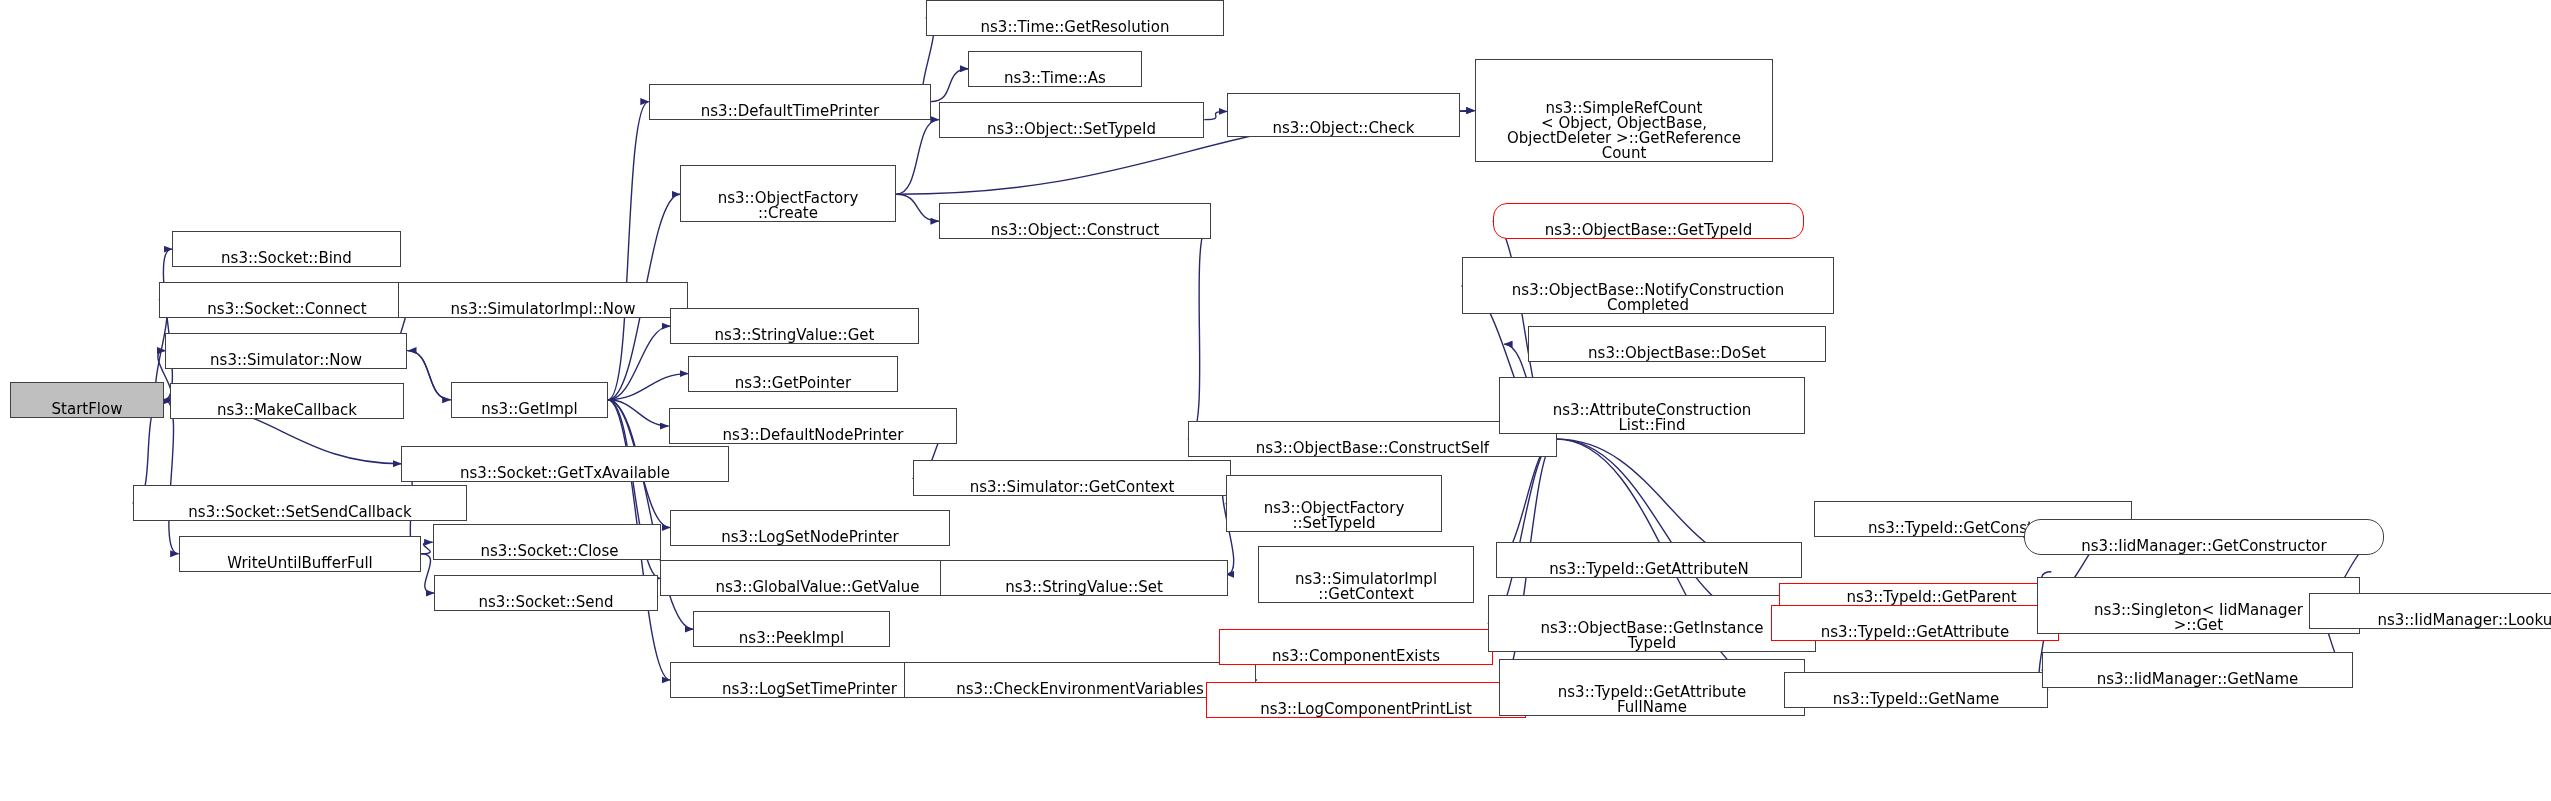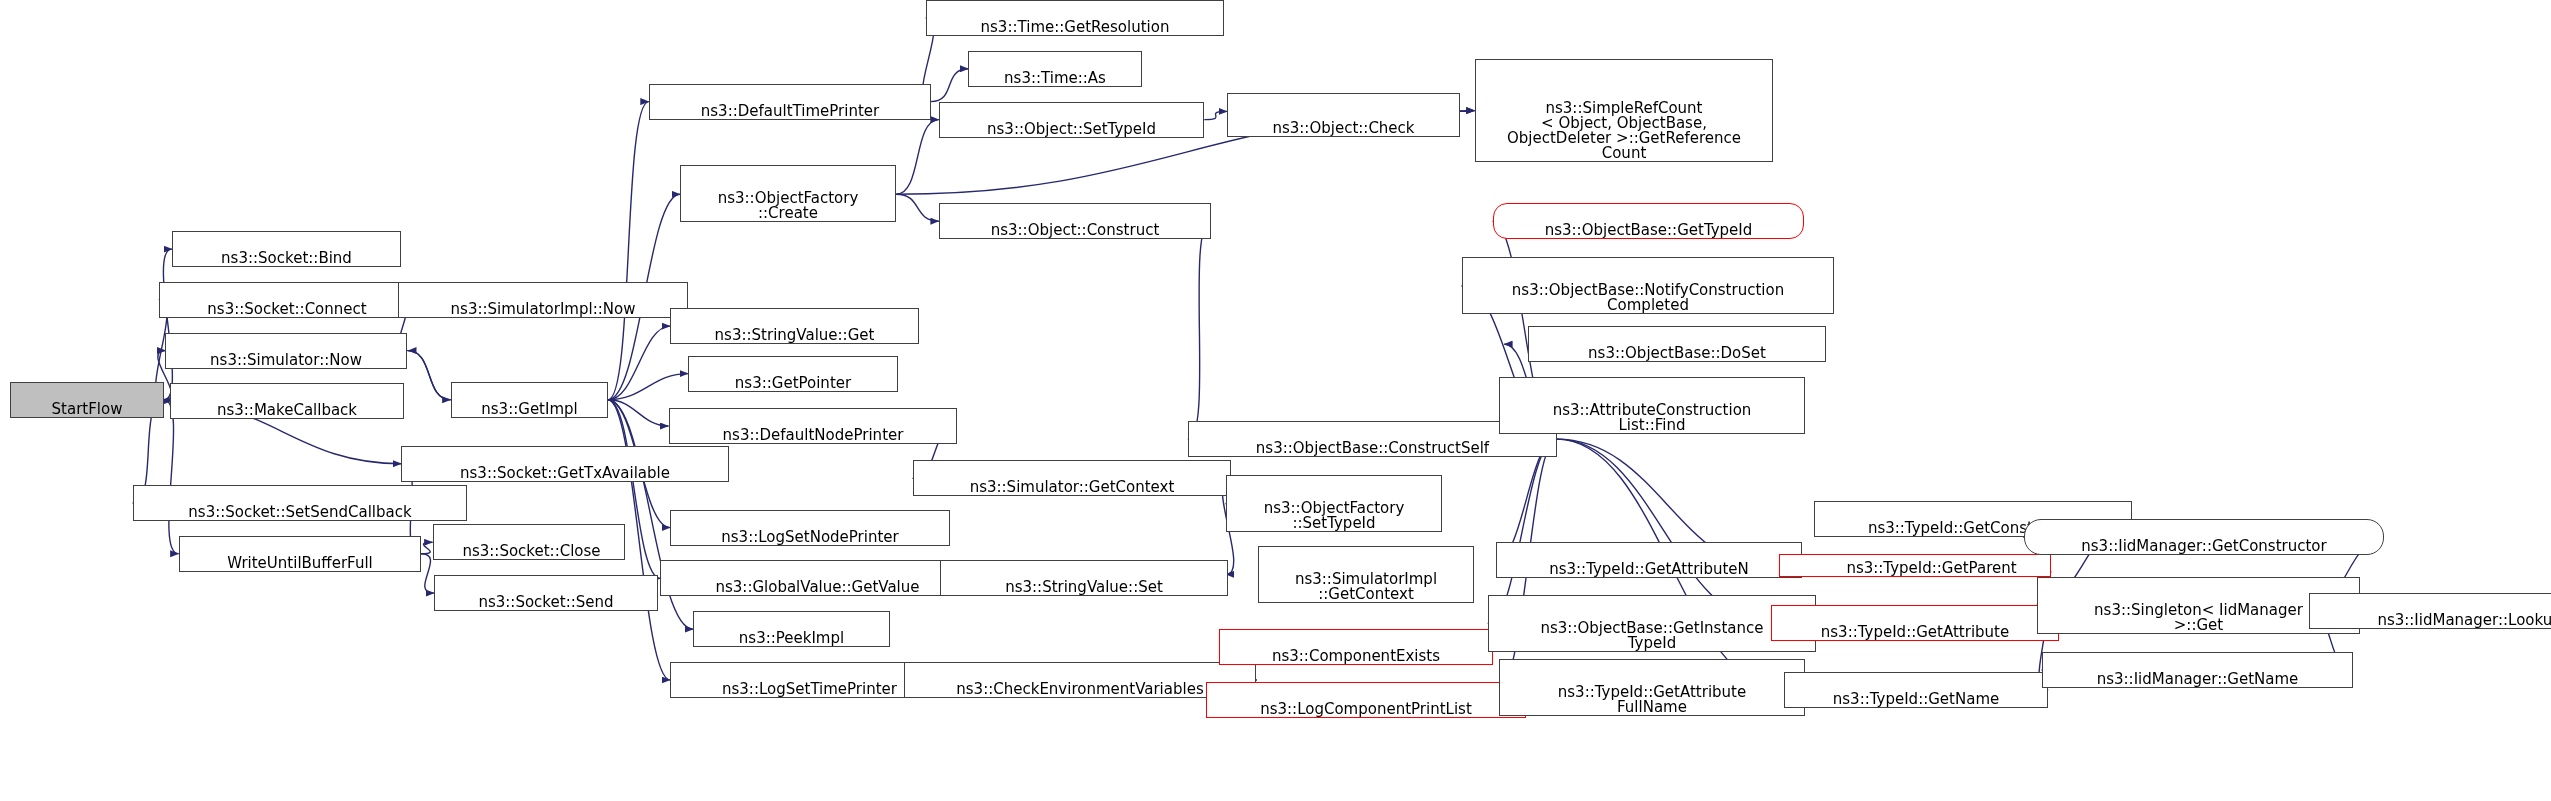--- a/index.html
+++ b/index.html
@@ -117,7 +117,7 @@
       <div class="node" style="left: 179px; top: 536px; width: 242px; height: 36px;"><span>WriteUntilBufferFull</span></div>
       <div class="node" style="left: 398px; top: 282px; width: 290px; height: 36px;"><span>ns3::SimulatorImpl::Now</span></div>
       <div class="node" style="left: 401px; top: 446px; width: 328px; height: 36px;"><span>ns3::Socket::GetTxAvailable</span></div>
-      <div class="node" style="left: 433px; top: 524px; width: 192px; height: 36px; padding-left: 8px;"><span>ns3::Socket::Close</span></div>
+      <div class="node" style="left: 433px; top: 524px; width: 228px; height: 36px; padding-left: 8px;"><span>ns3::Socket::Close</span></div>
       <div class="node" style="left: 434px; top: 575px; width: 224px; height: 36px;"><span>ns3::Socket::Send</span></div>
       <div class="node" style="left: 451px; top: 382px; width: 157px; height: 36px;"><span>ns3::GetImpl</span></div>
       <div class="node" style="left: 649px; top: 84px; width: 282px; height: 36px;"><span>ns3::DefaultTimePrinter</span></div>

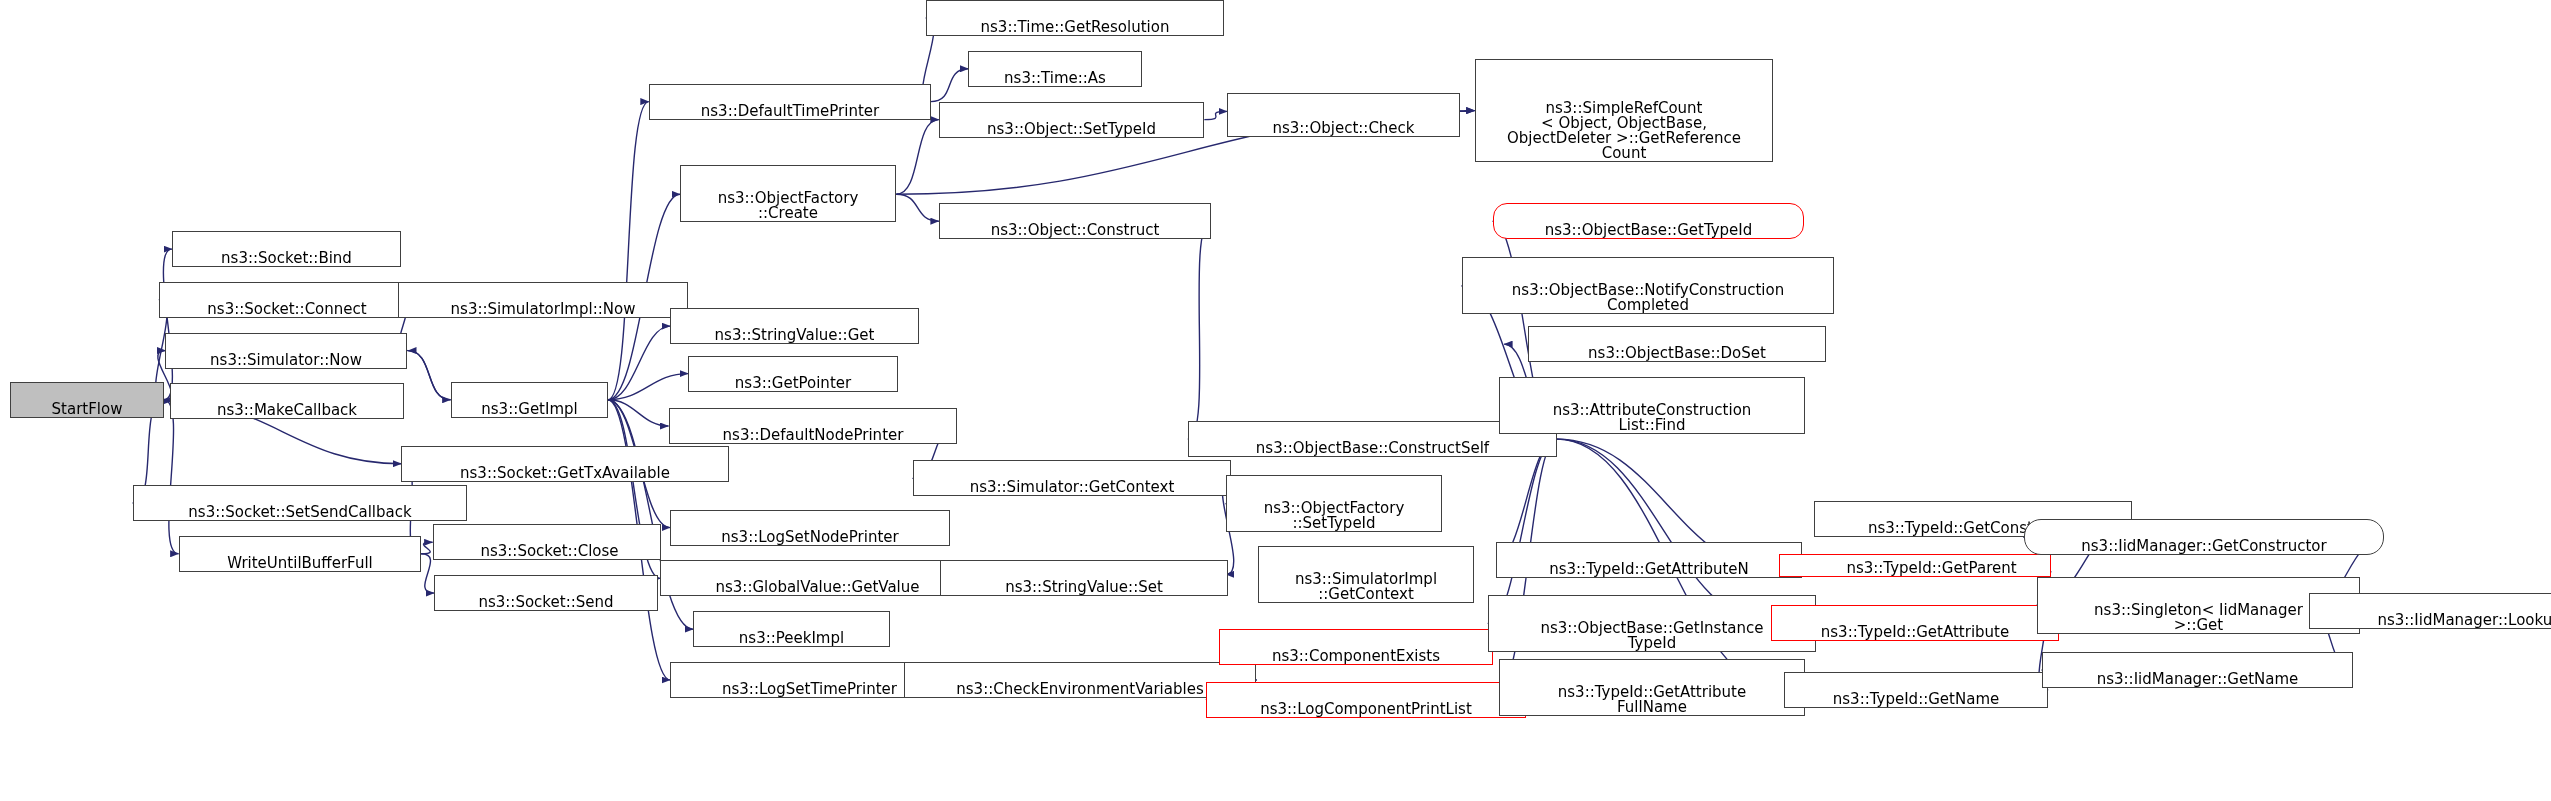--- a/index.html
+++ b/index.html
@@ -161,7 +161,7 @@
       <div class="node" style="left: 1499px; top: 659px; width: 306px; height: 57px;"><span>ns3::TypeId::GetAttribute
 FullName</span></div>
       <div class="node" style="left: 1814px; top: 501px; width: 318px; height: 36px;"><span>ns3::TypeId::GetConstructor</span></div>
-      <div class="node hot" style="left: 1779px; top: 554px; width: 272px; height: 23px; padding-left: 36px;"><span>ns3::TypeId::GetParent</span></div>
+      <div class="node hot" style="left: 1779px; top: 583px; width: 272px; height: 23px; padding-left: 36px;"><span>ns3::TypeId::GetParent</span></div>
       <div class="node hot" style="left: 1771px; top: 605px; width: 288px; height: 36px;"><span>ns3::TypeId::GetAttribute</span></div>
       <div class="node" style="left: 1784px; top: 672px; width: 264px; height: 36px;"><span>ns3::TypeId::GetName</span></div>
       <div class="node" style="left: 2024px; top: 519px; width: 360px; height: 36px; border-radius: 17px;"><span>ns3::IidManager::GetConstructor</span></div>

